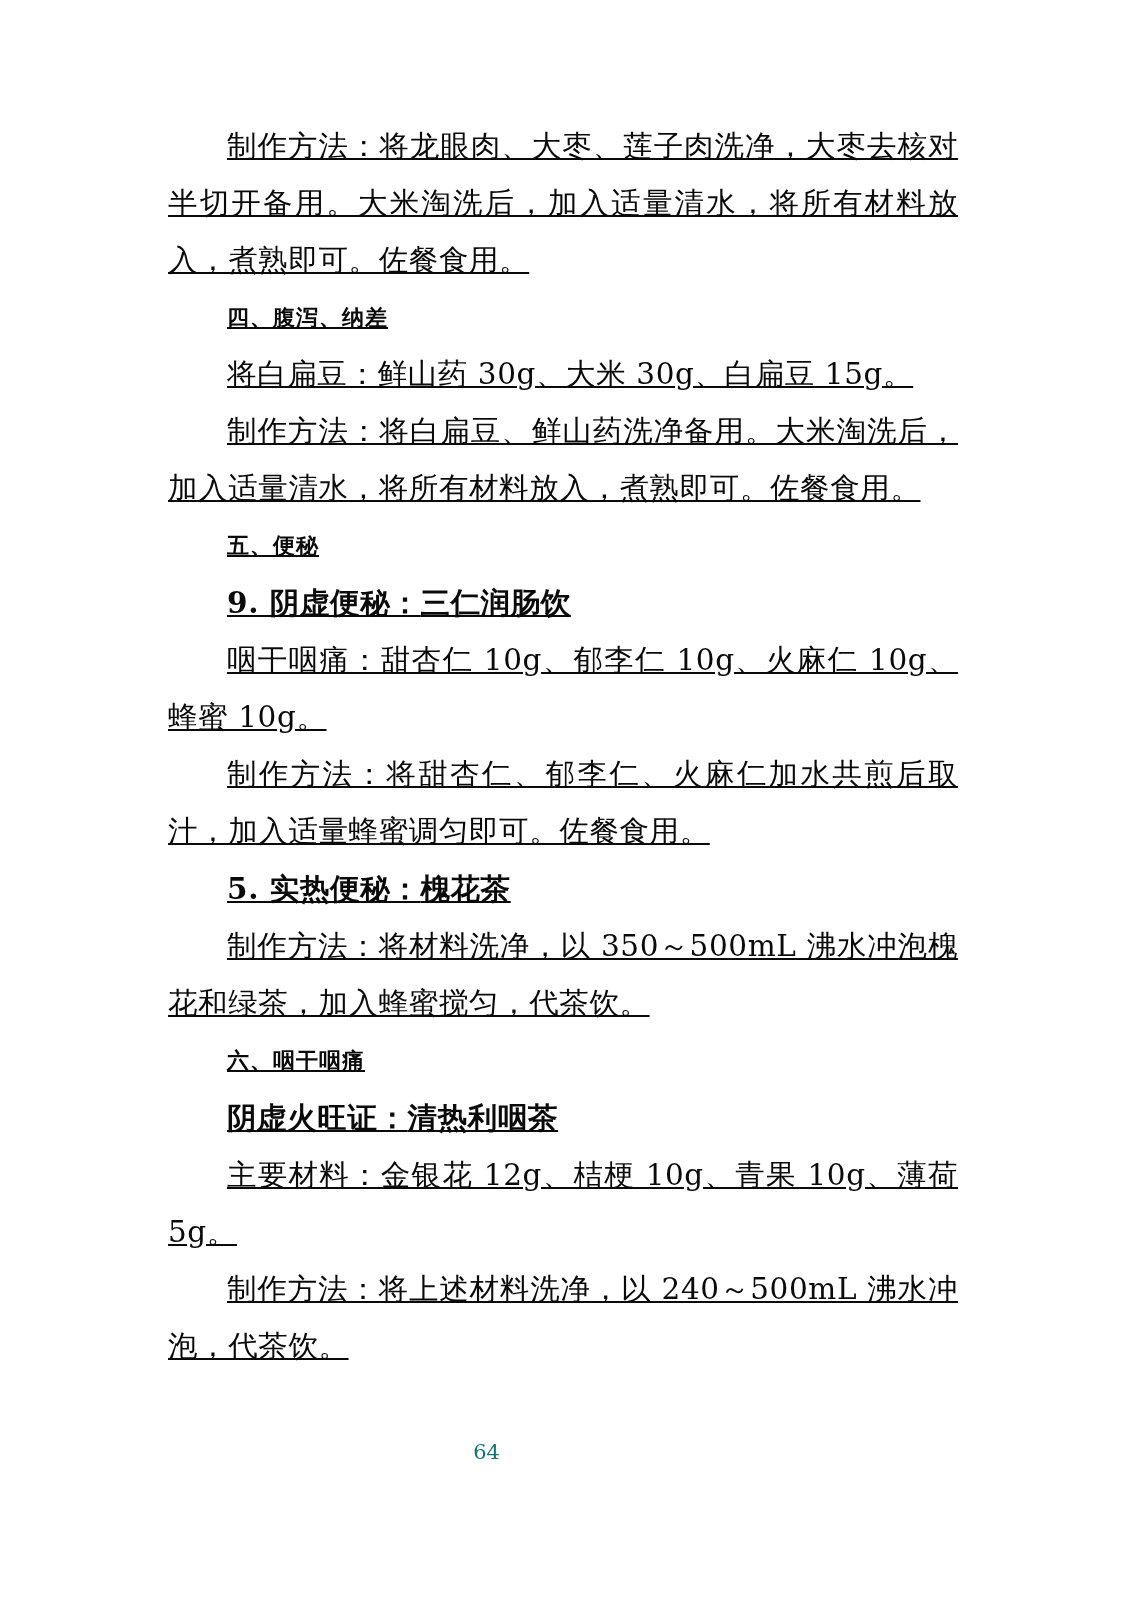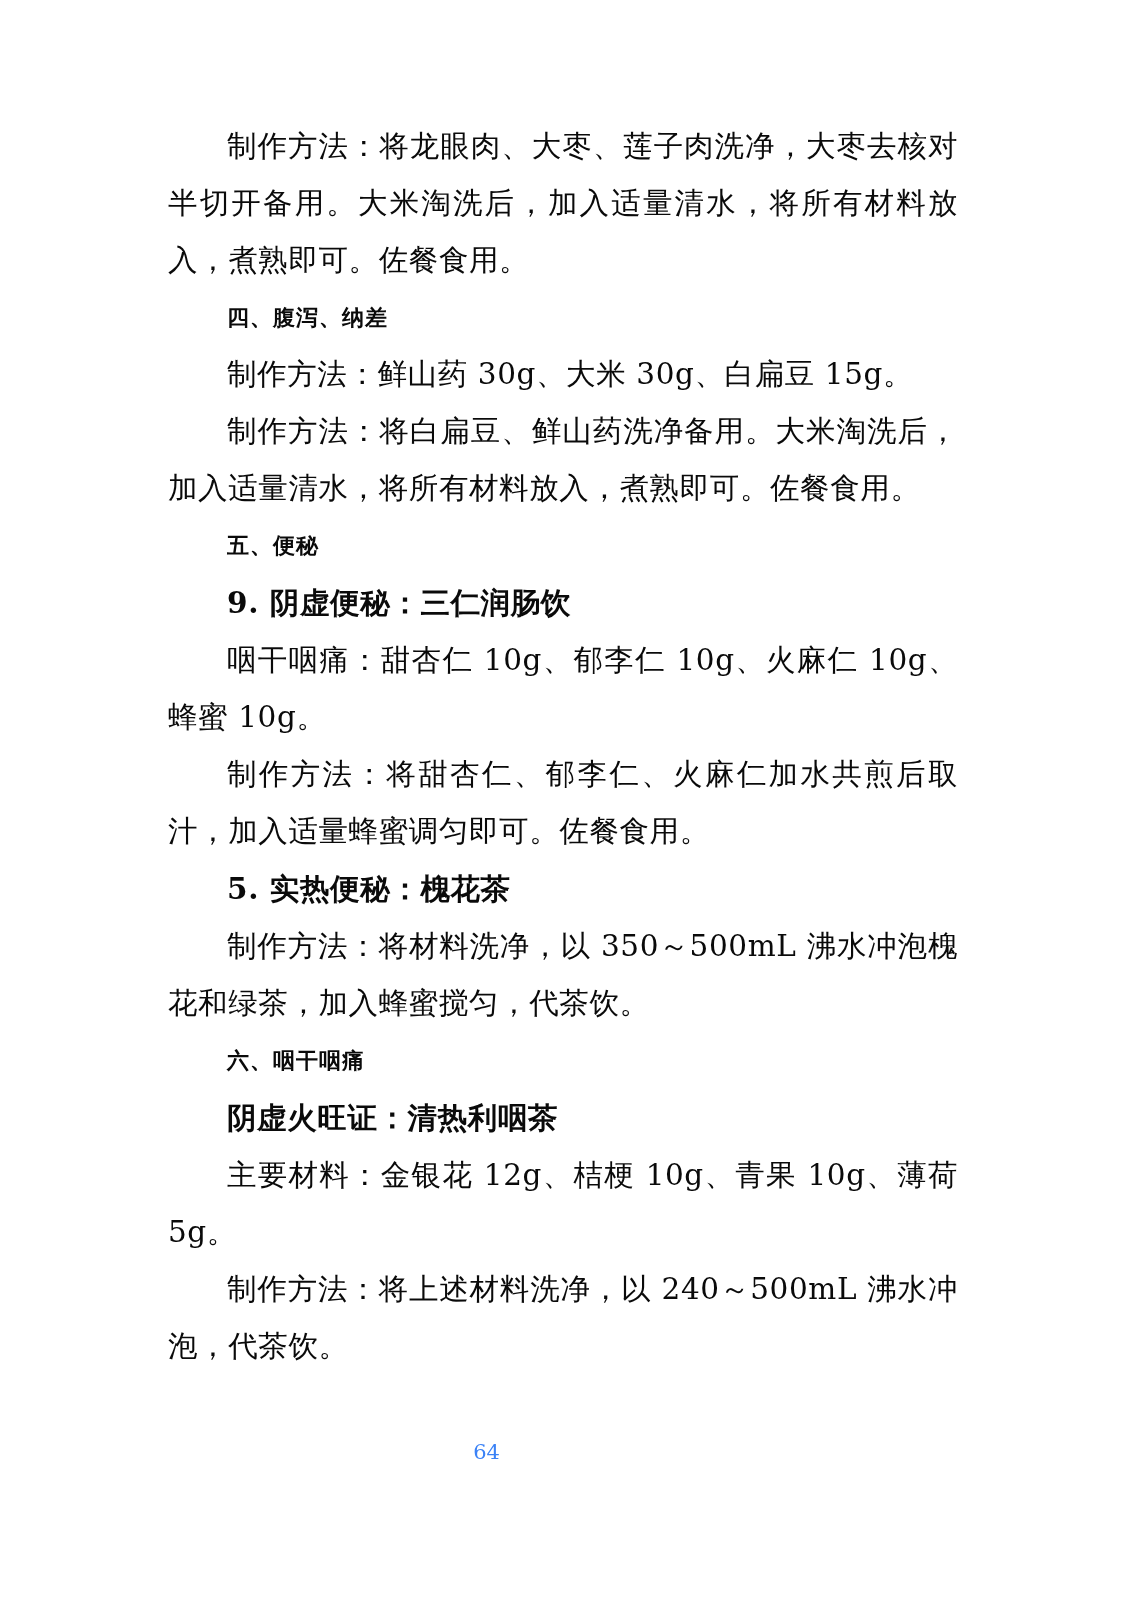--- a/index.html
+++ b/index.html
@@ -23,6 +23,7 @@
     height: 1600px;
     box-sizing: border-box;
     padding: 118px 175px 0 168px;
+    text-decoration: underline;
   }
   .content {
     width: 790px;

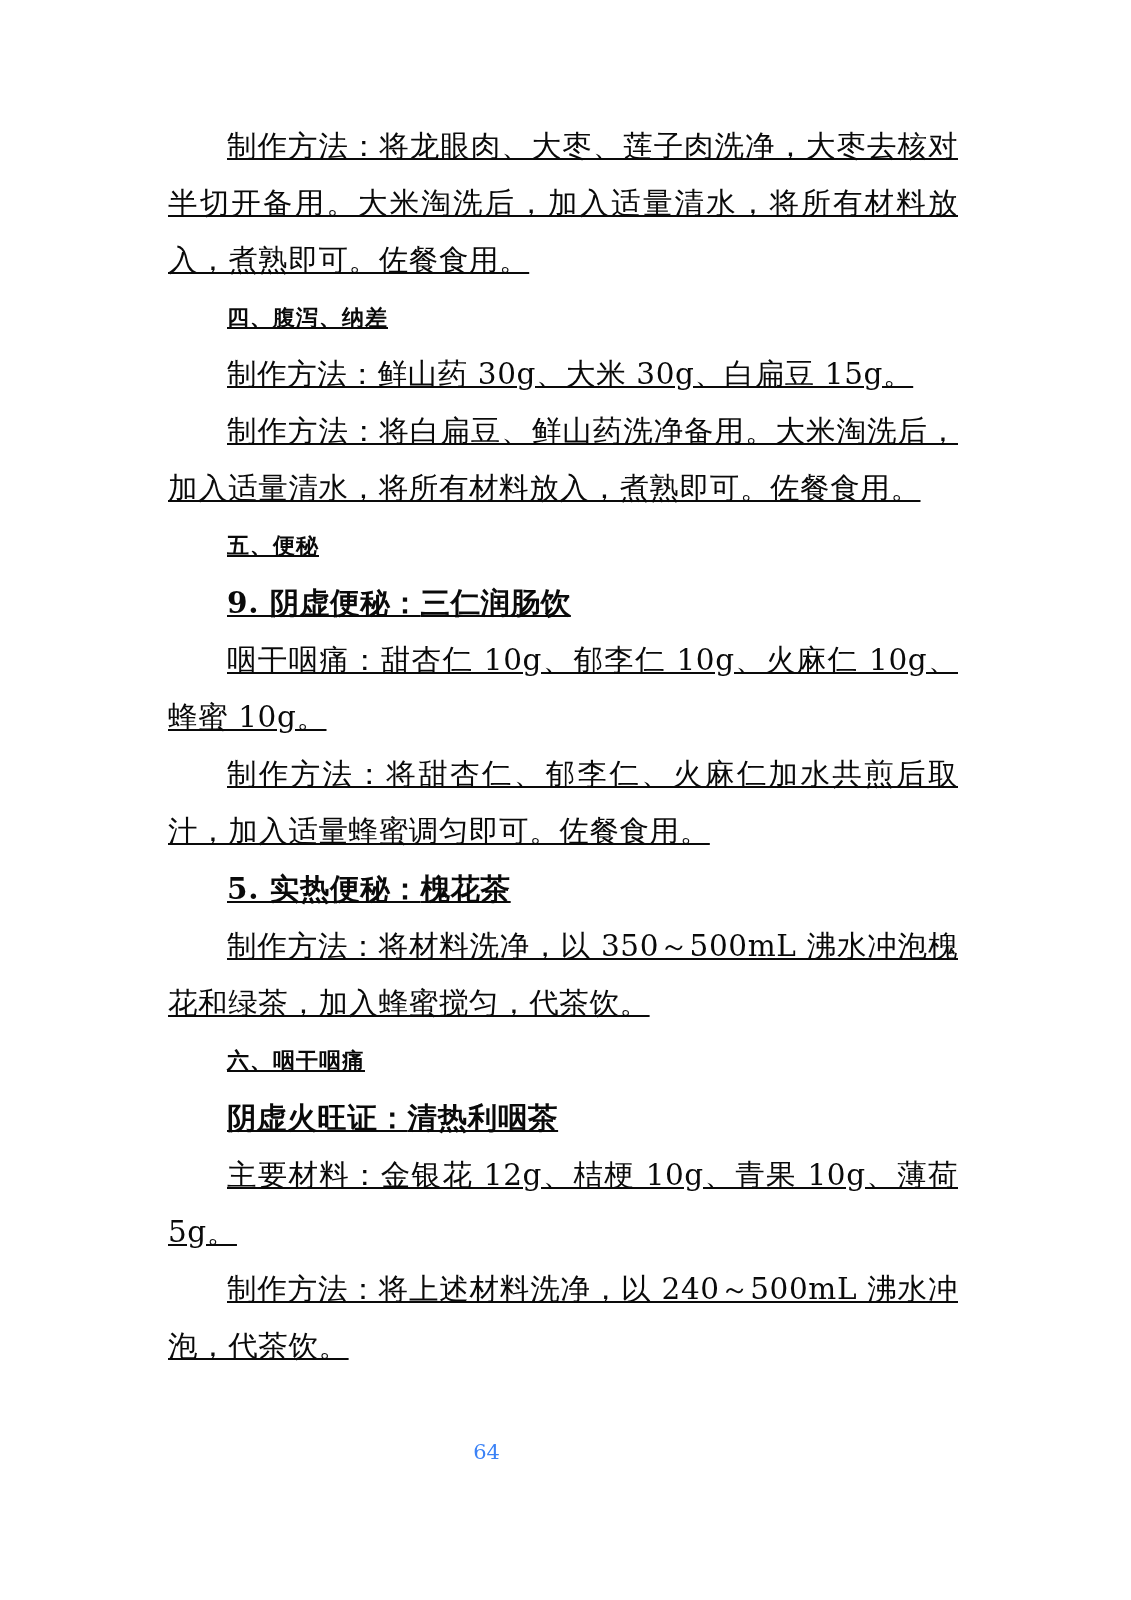--- a/index.html
+++ b/index.html
@@ -74,7 +74,7 @@
     <p class="heading">四、腹泻、纳差</p>
 
 
-    <p class="para">制作方法：鲜山药 30g、大米 30g、白扁豆 15g。</p>
+    <p class="para">将白扁豆：鲜山药 30g、大米 30g、白扁豆 15g。</p>
 
     <p class="para">制作方法：将白扁豆、鲜山药洗净备用。大米淘洗后，加入适量清水，将所有材料放入，煮熟即可。佐餐食用。</p>
 

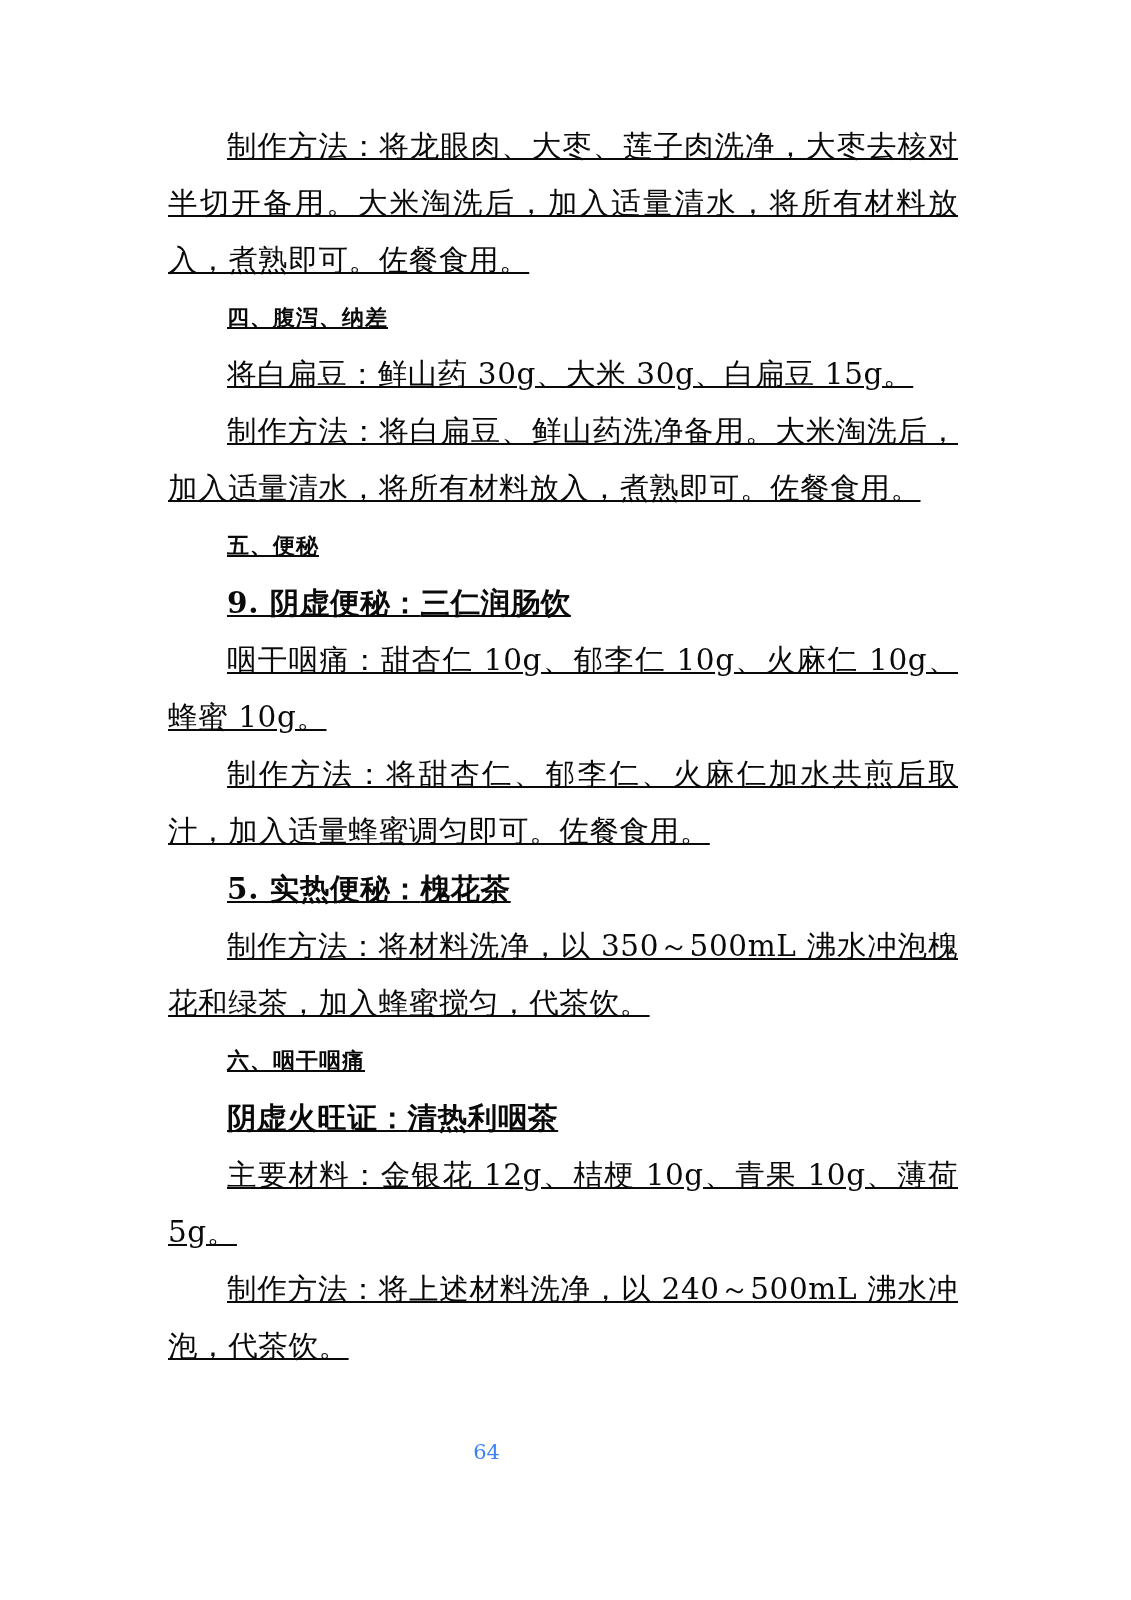--- a/index.html
+++ b/index.html
@@ -60,7 +60,7 @@
     text-align: center;
     font-size: 21px;
     font-family: "DejaVu Serif", "Liberation Serif", serif;
-    color: #3b82f6;
+    color: #0f766e;
   }
 </style>
 </head>

